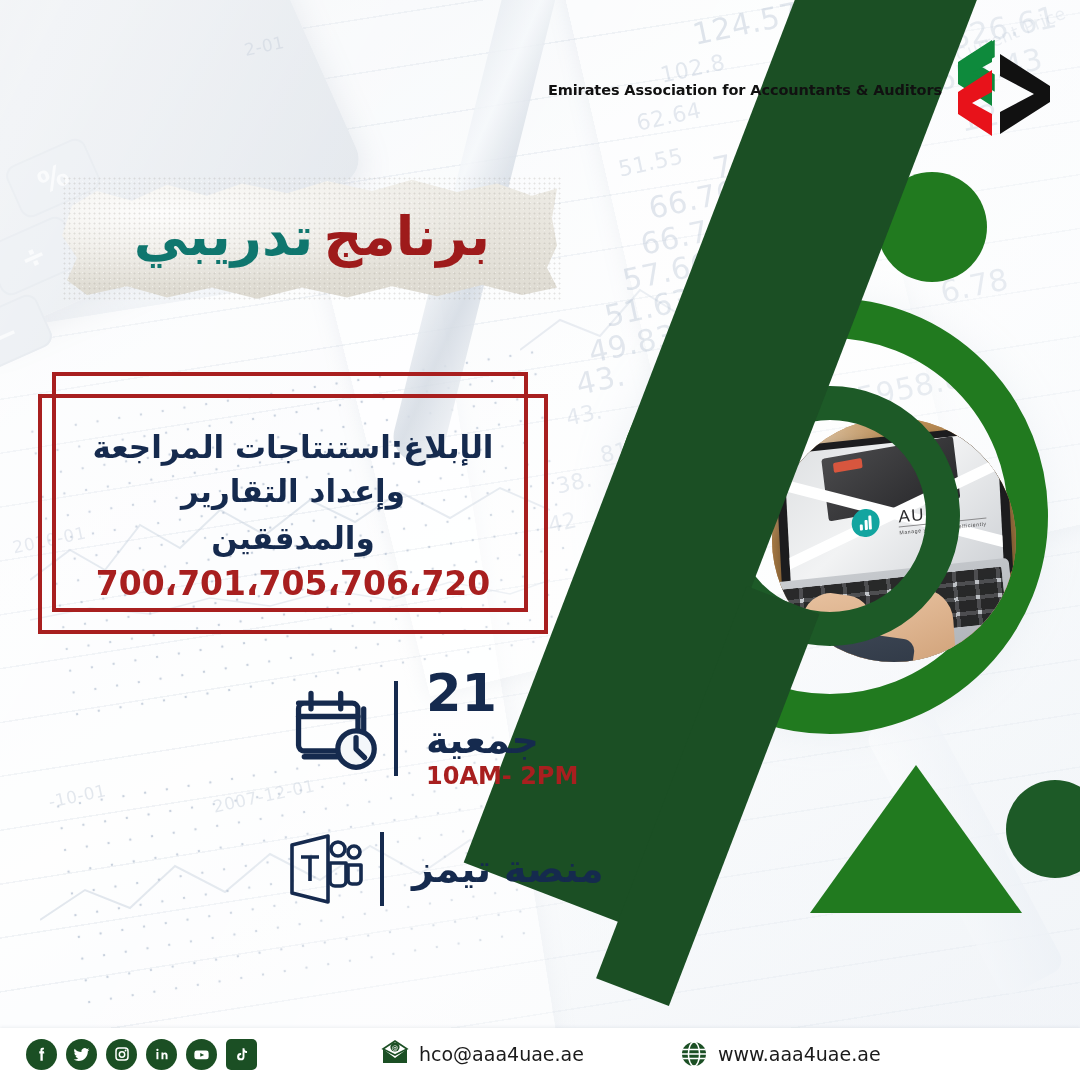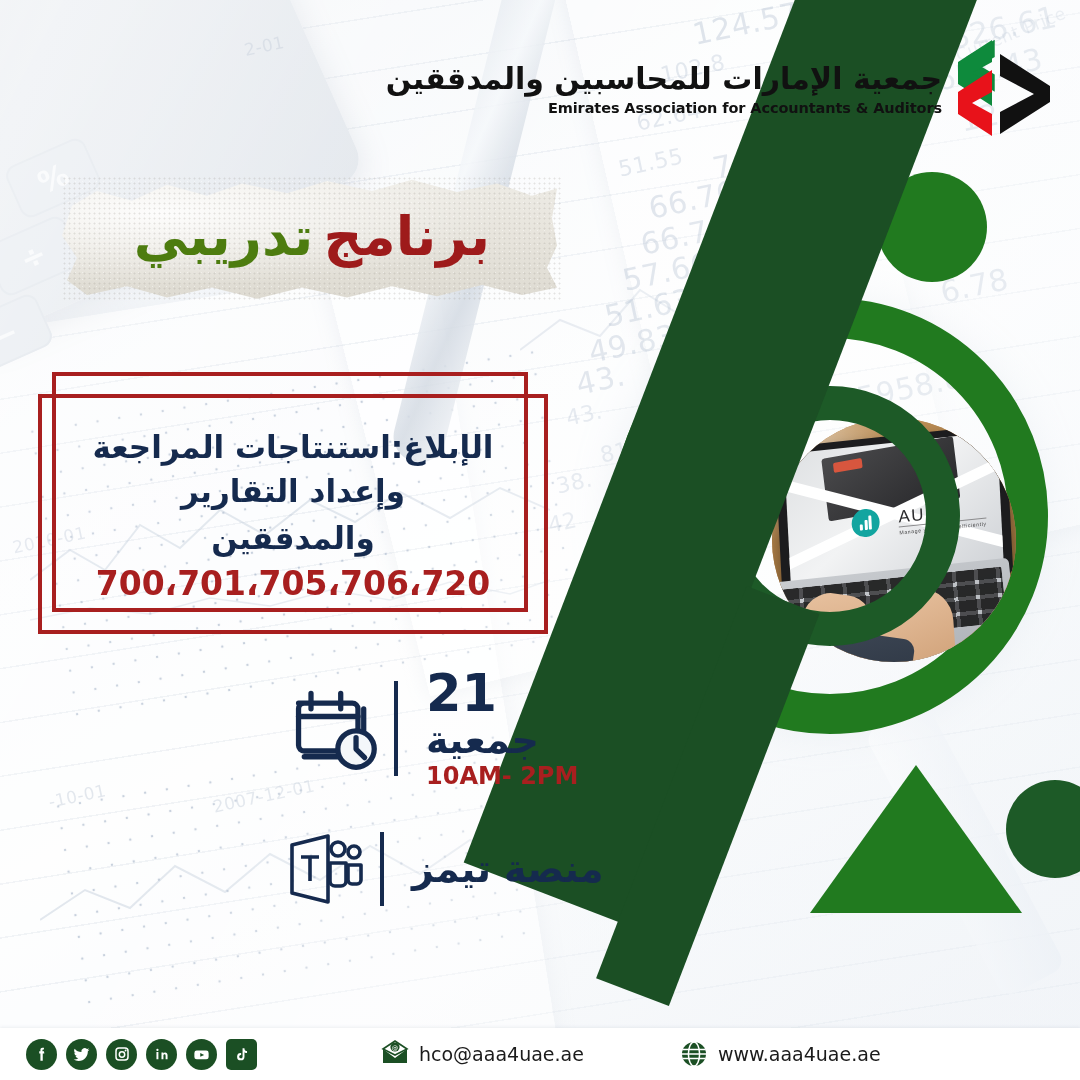--- a/index.html
+++ b/index.html
@@ -514,7 +514,6 @@
 
   <div class="logo-block">
     <div class="logo-text">
-      <div class="logo-ar">جمعية الإمارات للمحاسبين والمدققين</div>
       <div class="logo-en">Emirates Association for Accountants &amp; Auditors</div>
     </div>
     <svg class="logo-mark" viewBox="0 0 96 104">

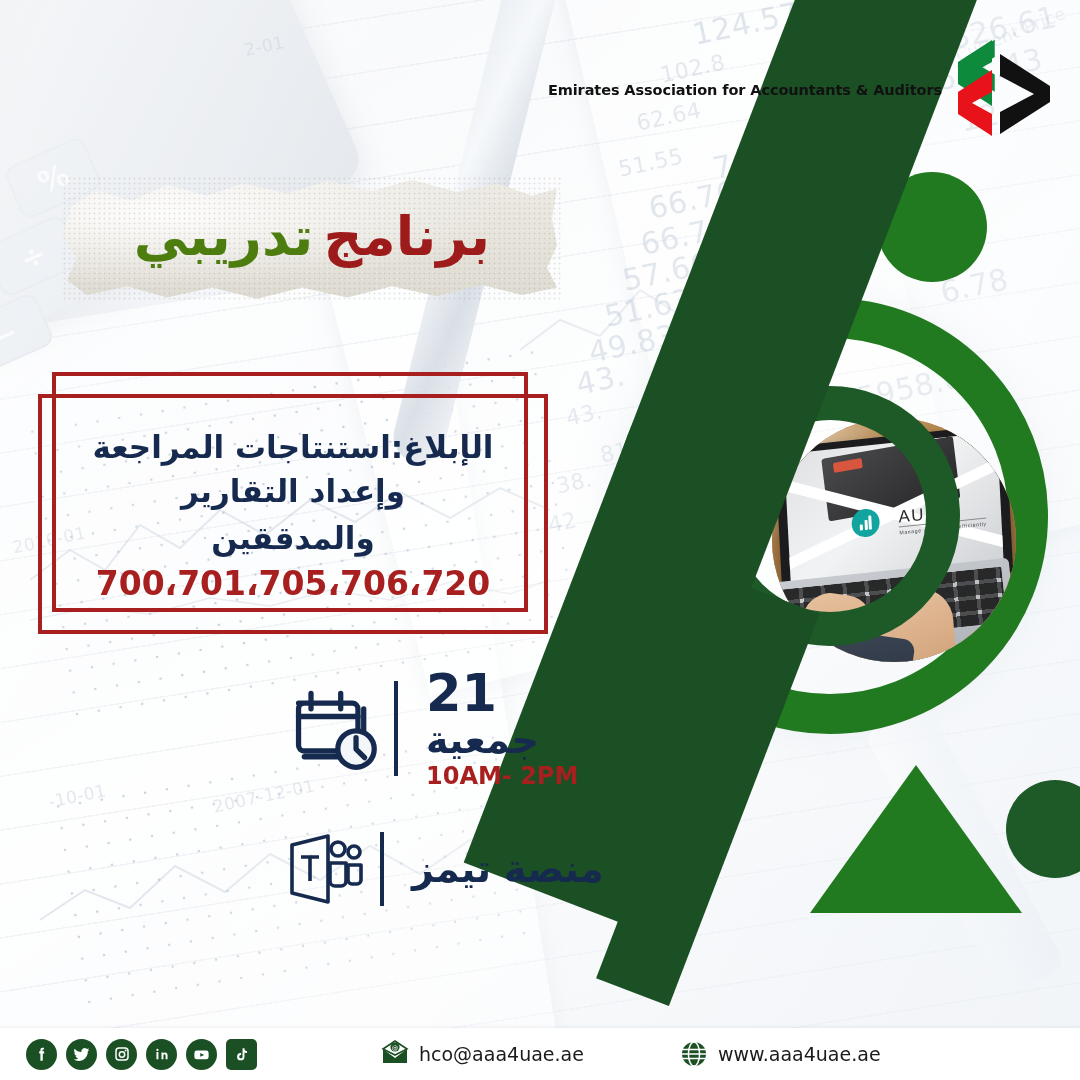--- a/index.html
+++ b/index.html
@@ -324,7 +324,7 @@
     padding-bottom: 4px;
   }
   .t-red  { color:#9e1b1b; }
-  .t-navy { color:#4d7c0f; }
+  .t-navy { color:#0f766e; }
 
   
   .frame-wrap {

